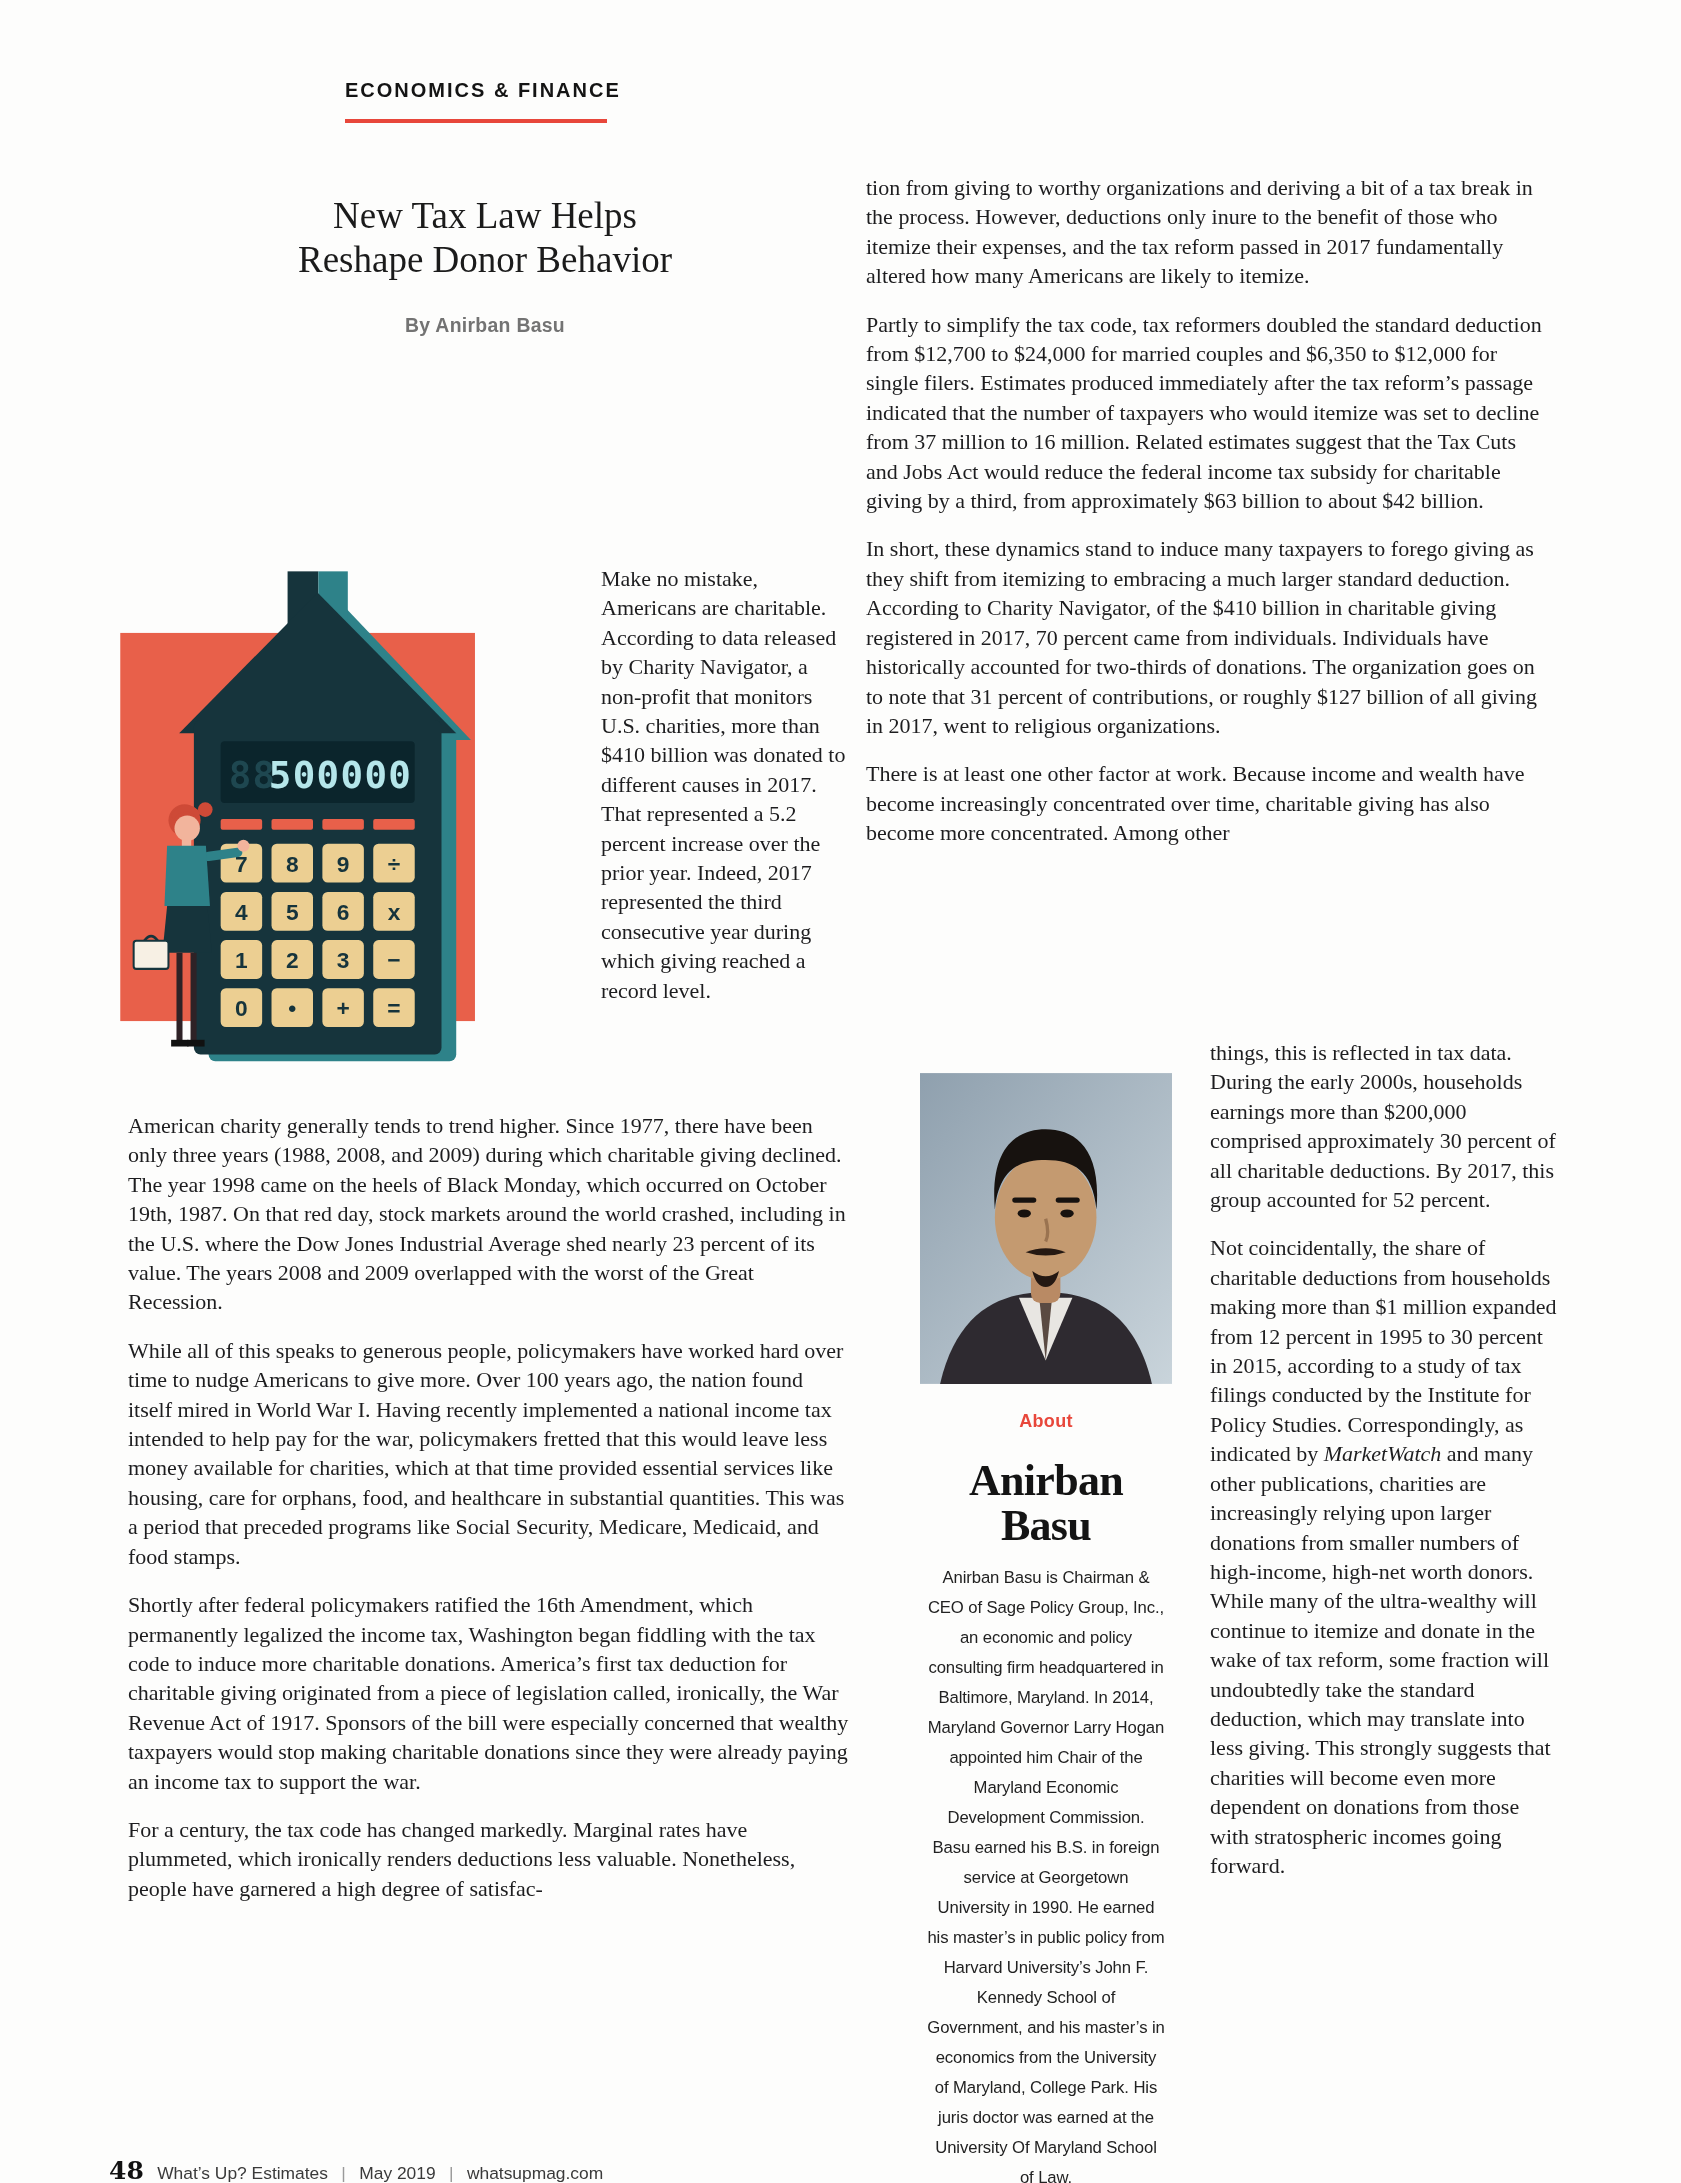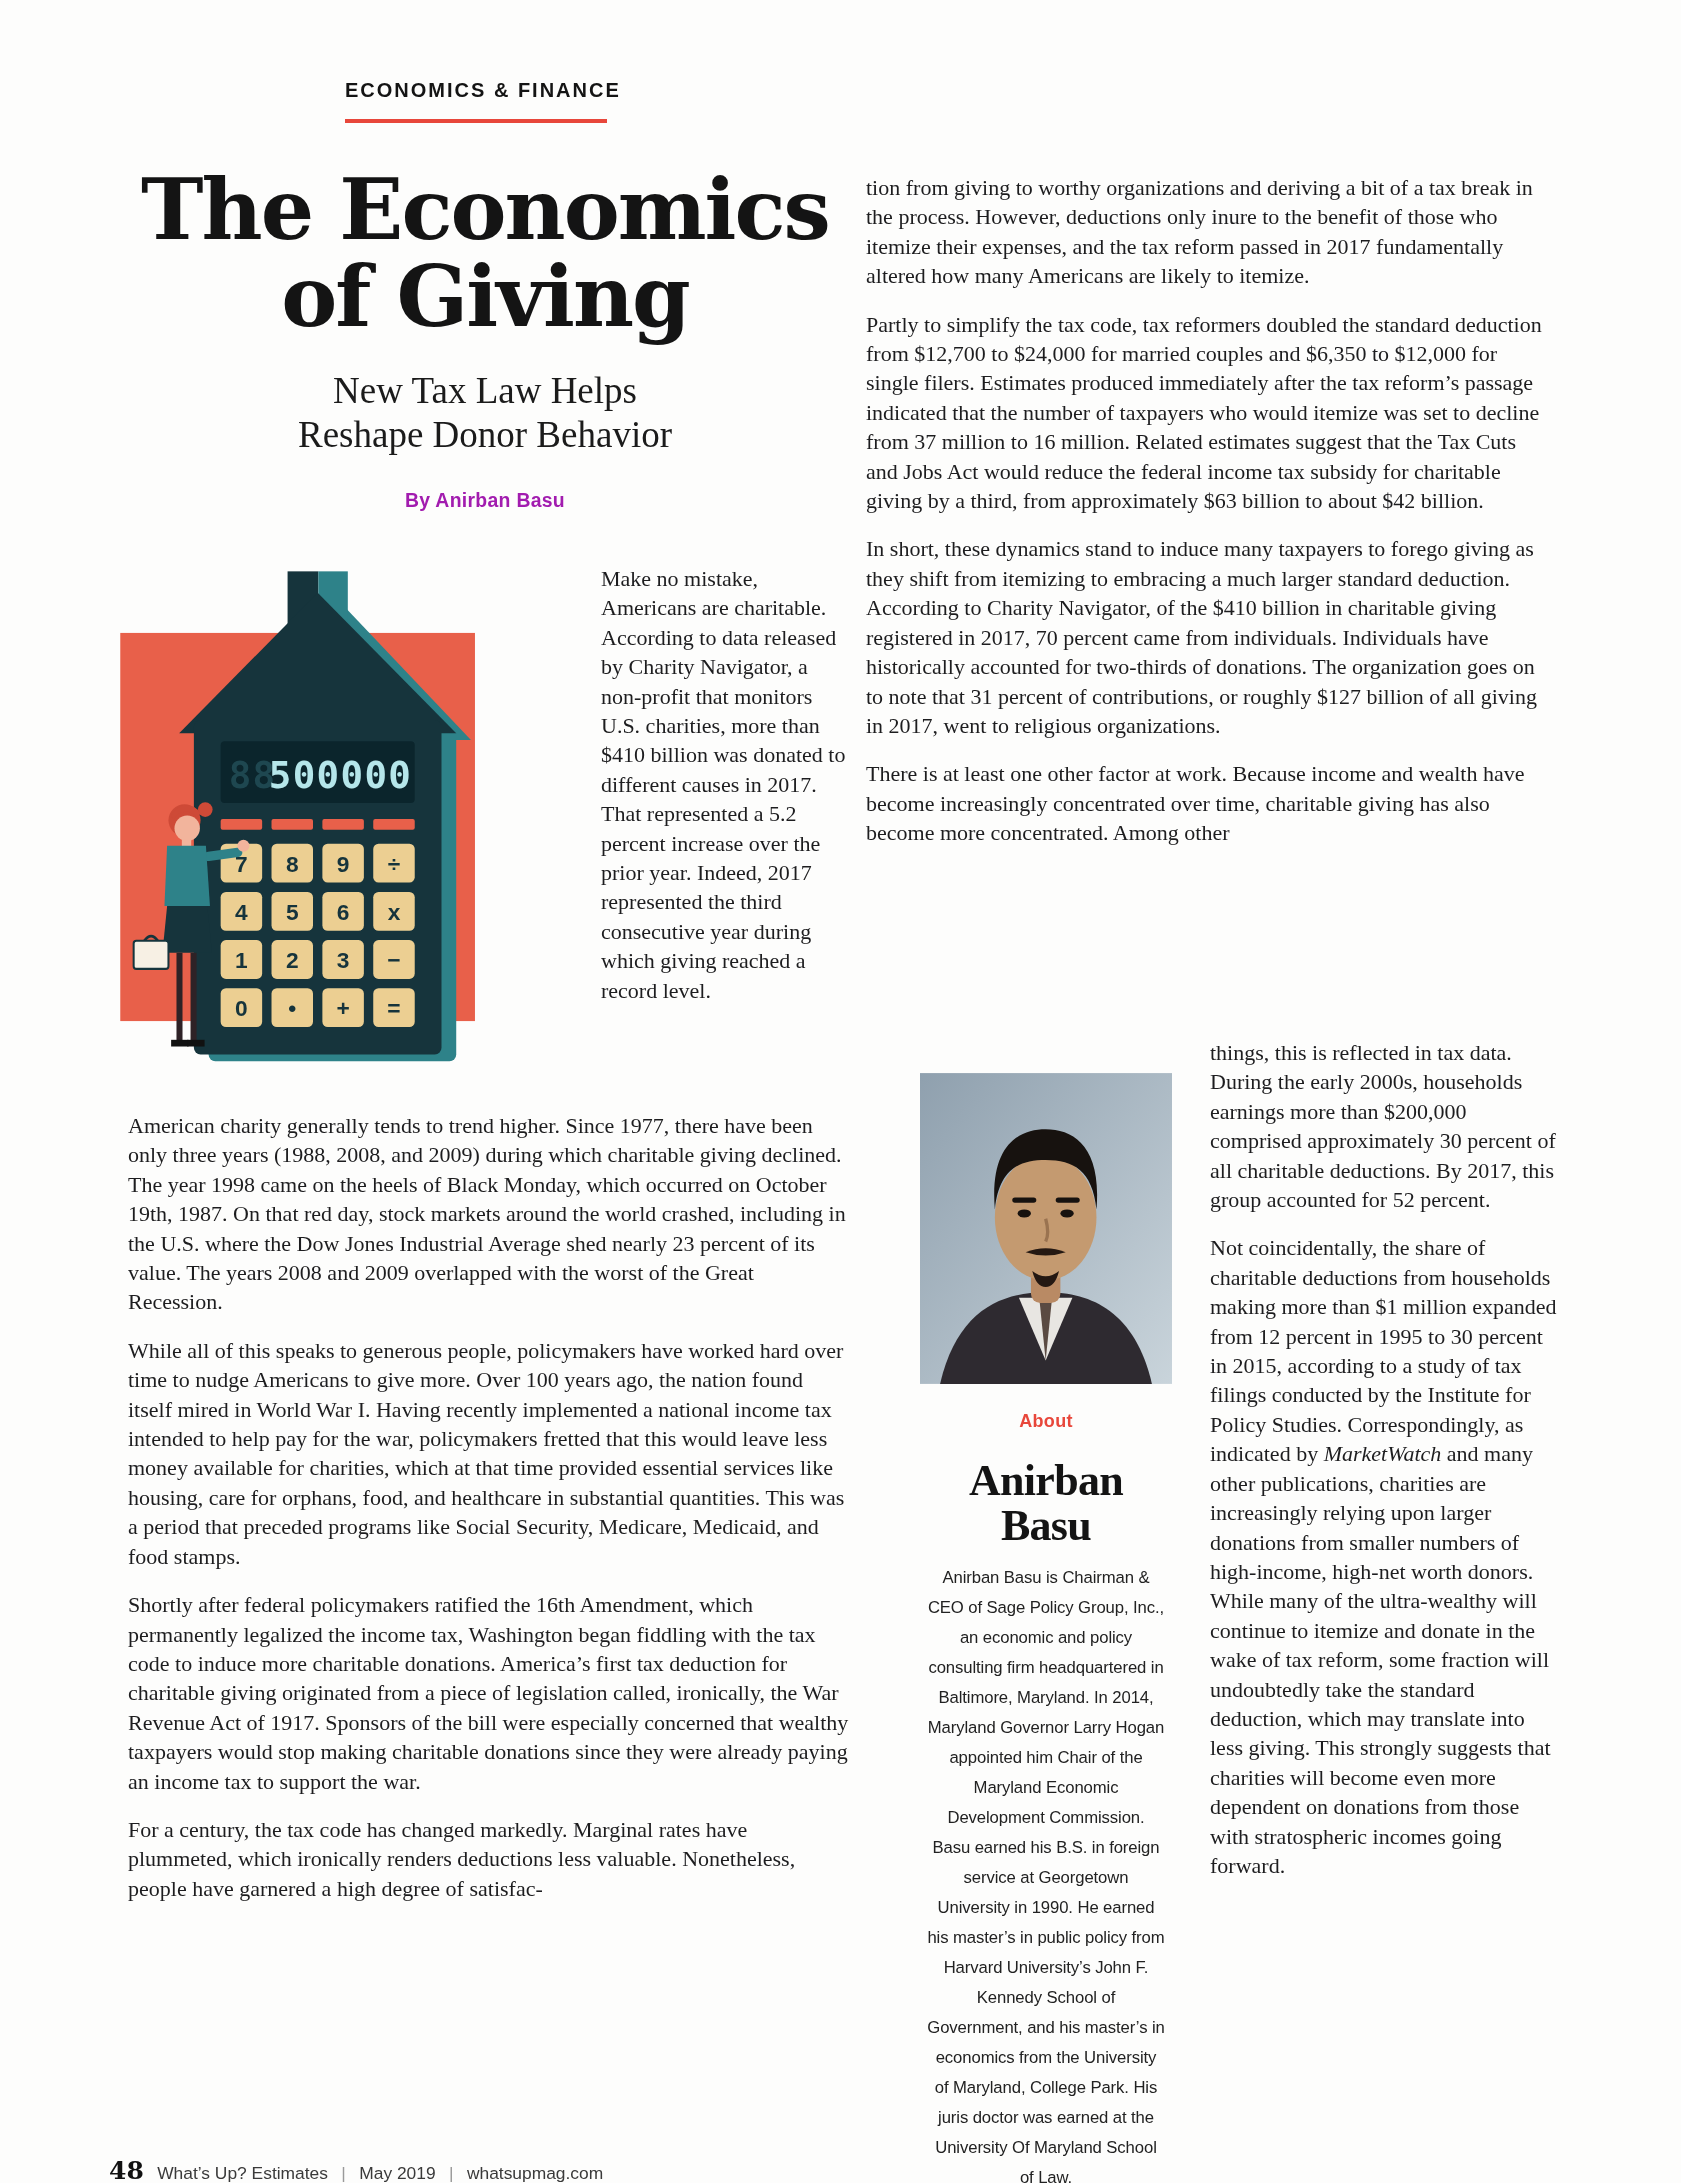--- a/index.html
+++ b/index.html
@@ -70,7 +70,6 @@
   </header>
 
   <section class="abs title-block" style="left:124px; top:166px; width:722px;">
-    <h1 class="article-title"><span>The Economics</span><br><span>of Giving</span></h1>
     <div class="article-subtitle">
       <div>New Tax Law Helps</div>
       <div>Reshape Donor Behavior</div>

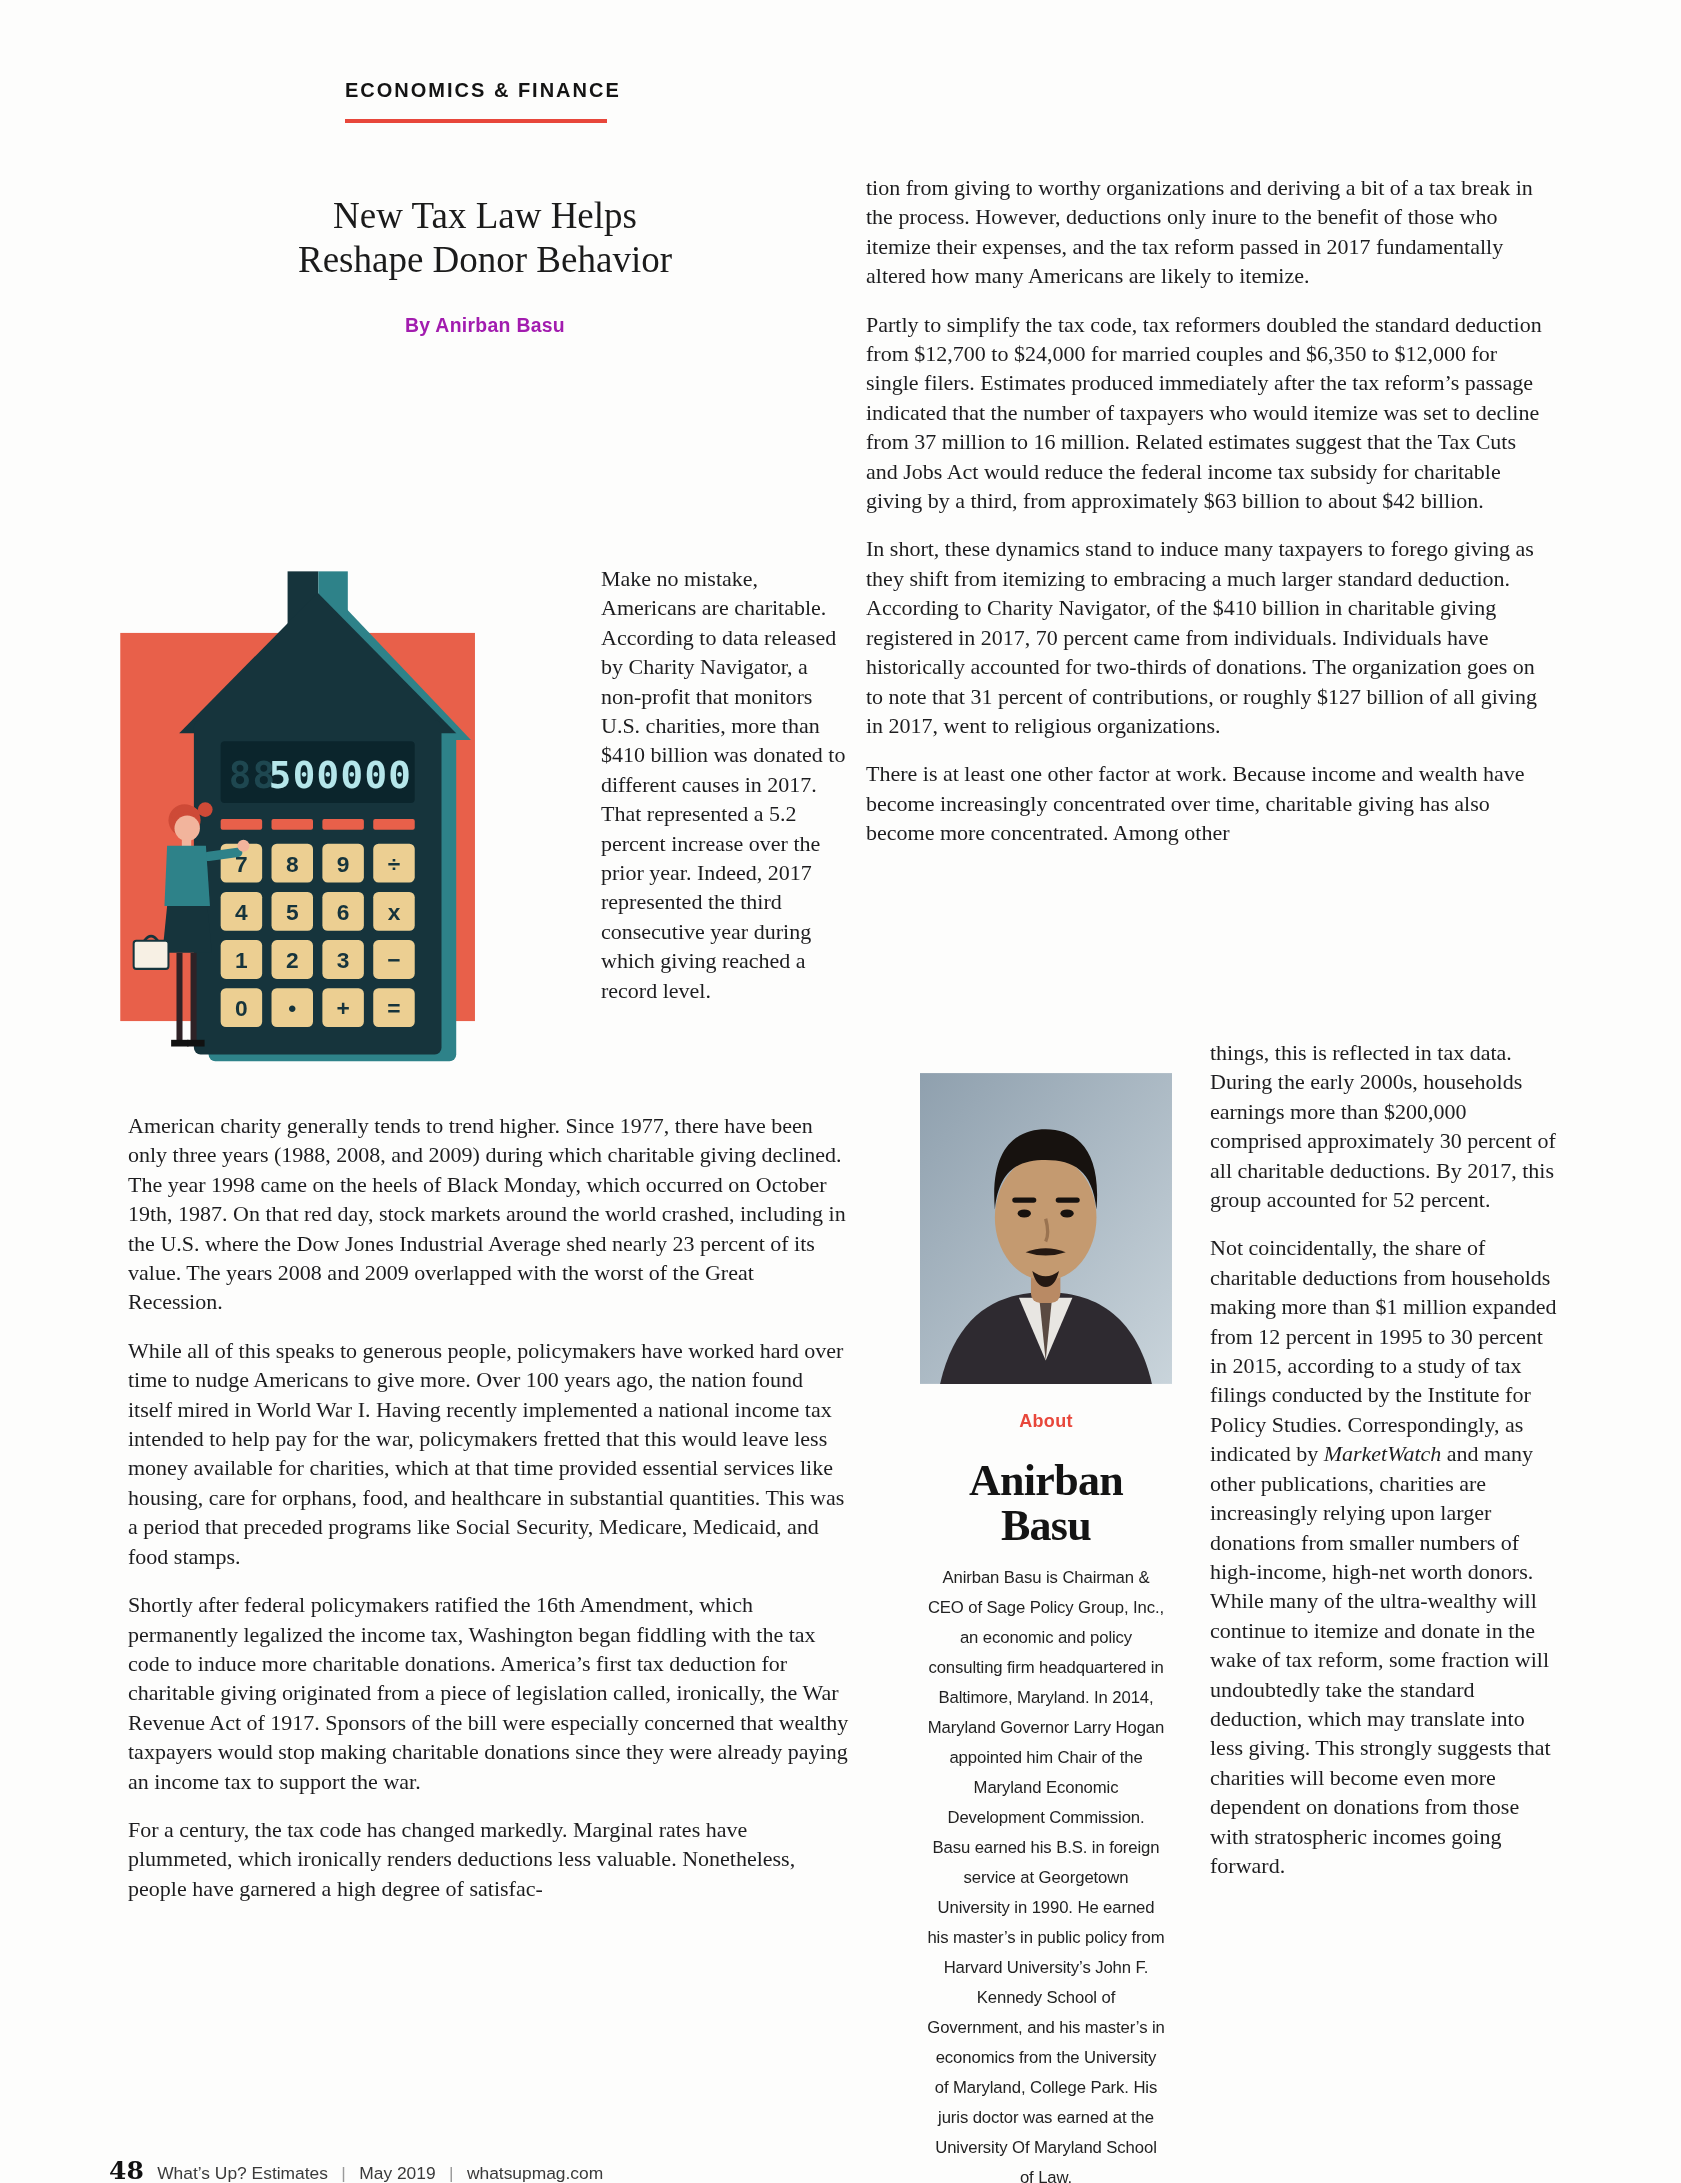--- a/index.html
+++ b/index.html
@@ -28,7 +28,7 @@
   .article-subtitle { font-size:37px; line-height:1.2; margin-top:28px; color:#1b1b1b; }
   .byline {
     font-family:"Liberation Sans", sans-serif; font-weight:bold;
-    color:#a21caf; font-size:19.4px; margin-top:31px; letter-spacing:0.3px;
+    color:#737373; font-size:19.4px; margin-top:31px; letter-spacing:0.3px;
   }
 
   

